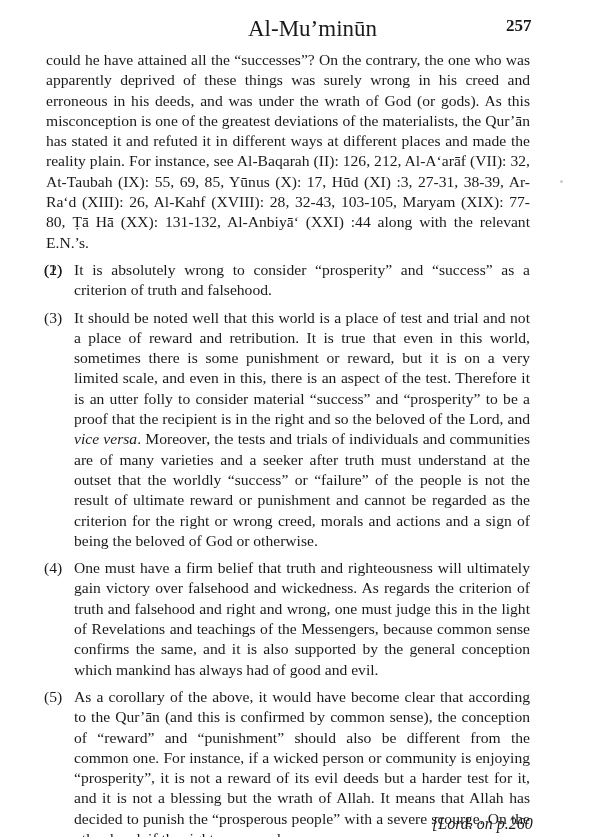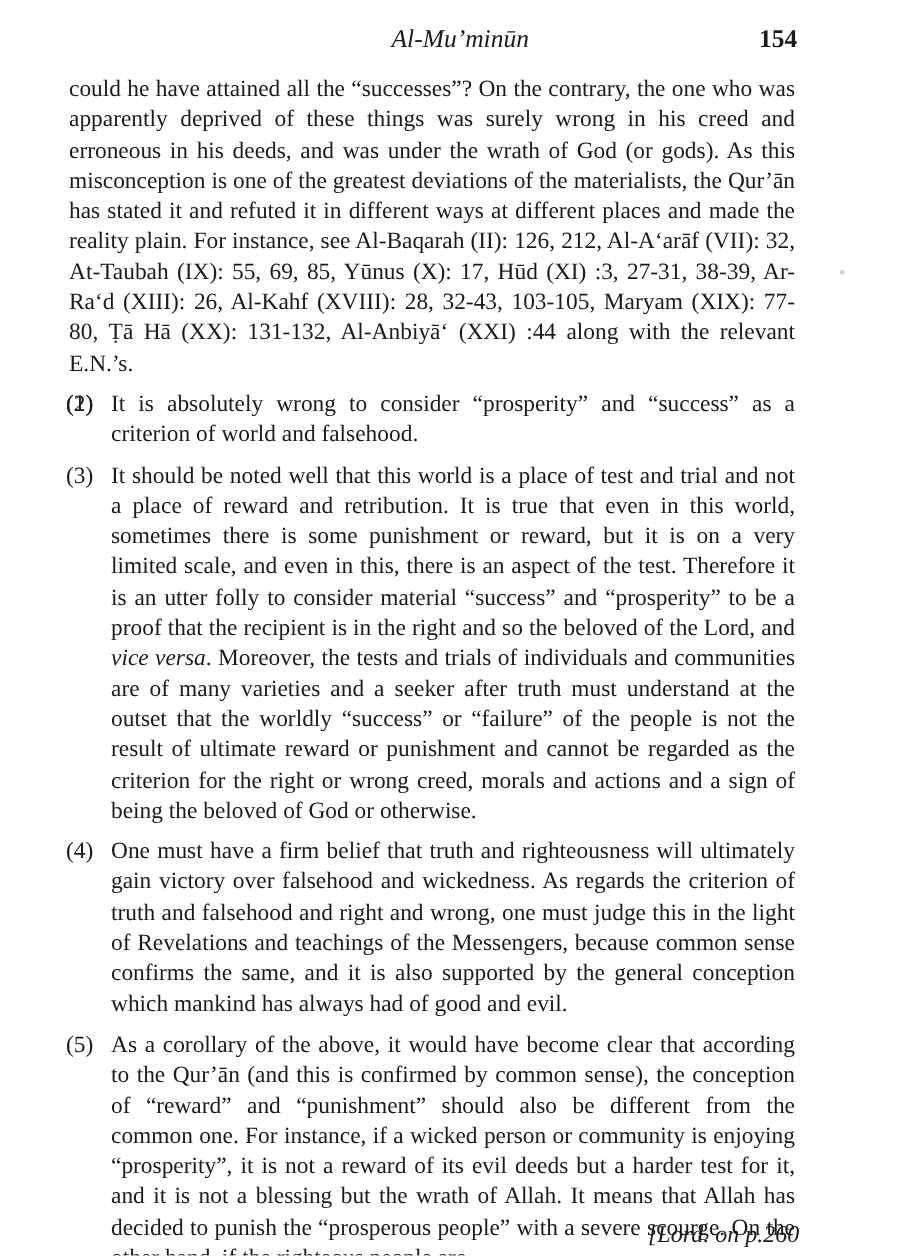--- a/index.html
+++ b/index.html
@@ -6,7 +6,7 @@
   body { width: 600px; height: 837px; position: relative; overflow: hidden;
          font-family: "Liberation Serif", "DejaVu Serif", serif; color: #1a1a1a; }
   .header { position: absolute; top: 16px; left: 0; width: 600px; height: 24px; }
-  .header-title { position: absolute; left: 248px; top: 0; font-style: italic; font-size: 17px; margin-left: 13px; }
+  .header-title { position: absolute; left: 248px; top: 0; font-size: 23px; }
   .header-page { position: absolute; left: 506px; top: 0; font-weight: bold; font-size: 17px; }
   .content { position: absolute; top: 50px; left: 46px; width: 484px; font-size: 15.6px; line-height: 20.3px; text-align: justify; }
   .para { margin: 0; }

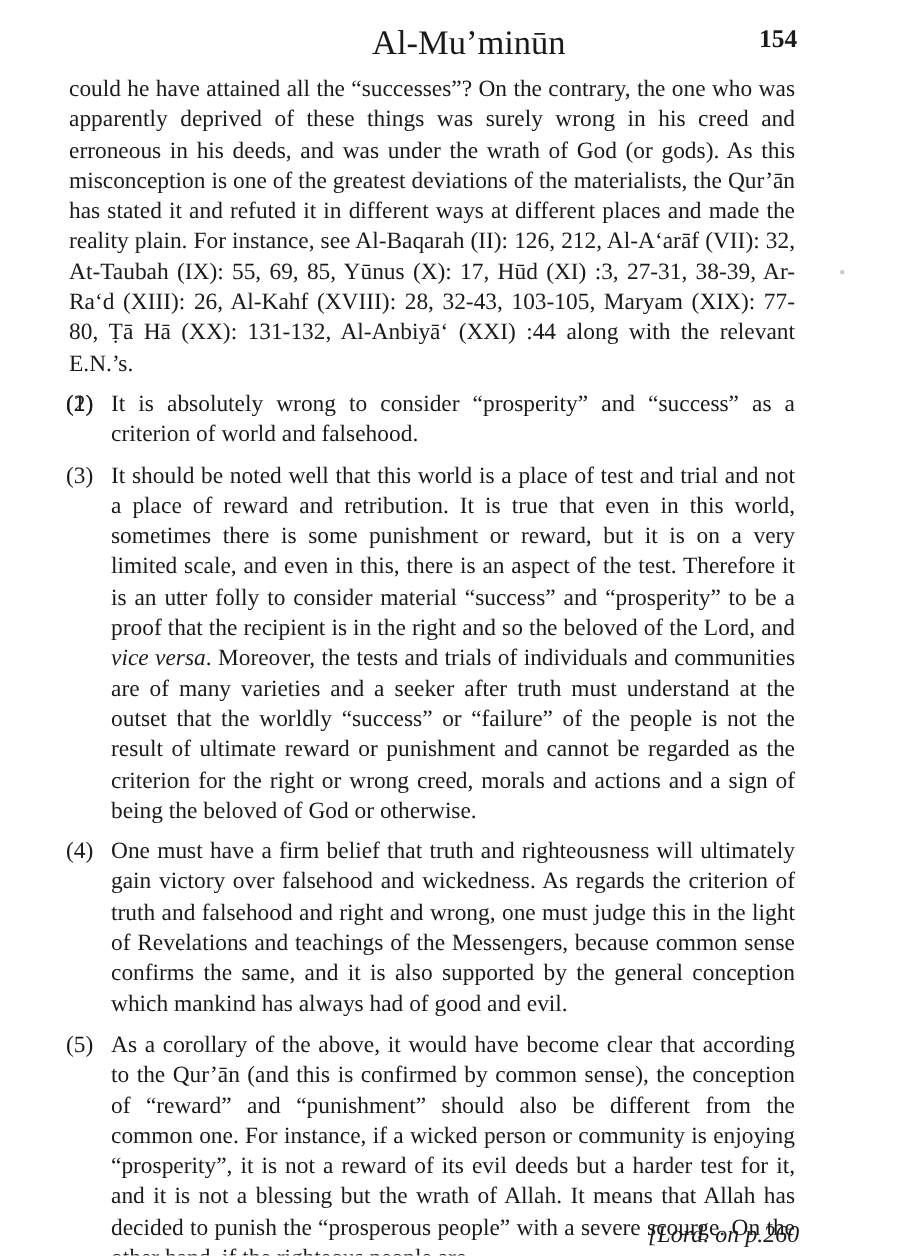--- a/index.html
+++ b/index.html
@@ -22,7 +22,7 @@
 
 <div class="header">
   <span class="header-title">Al-Mu’minūn</span>
-  <span class="header-page">154</span>
+  <span class="header-page">257</span>
 </div>
 
 <div class="content">

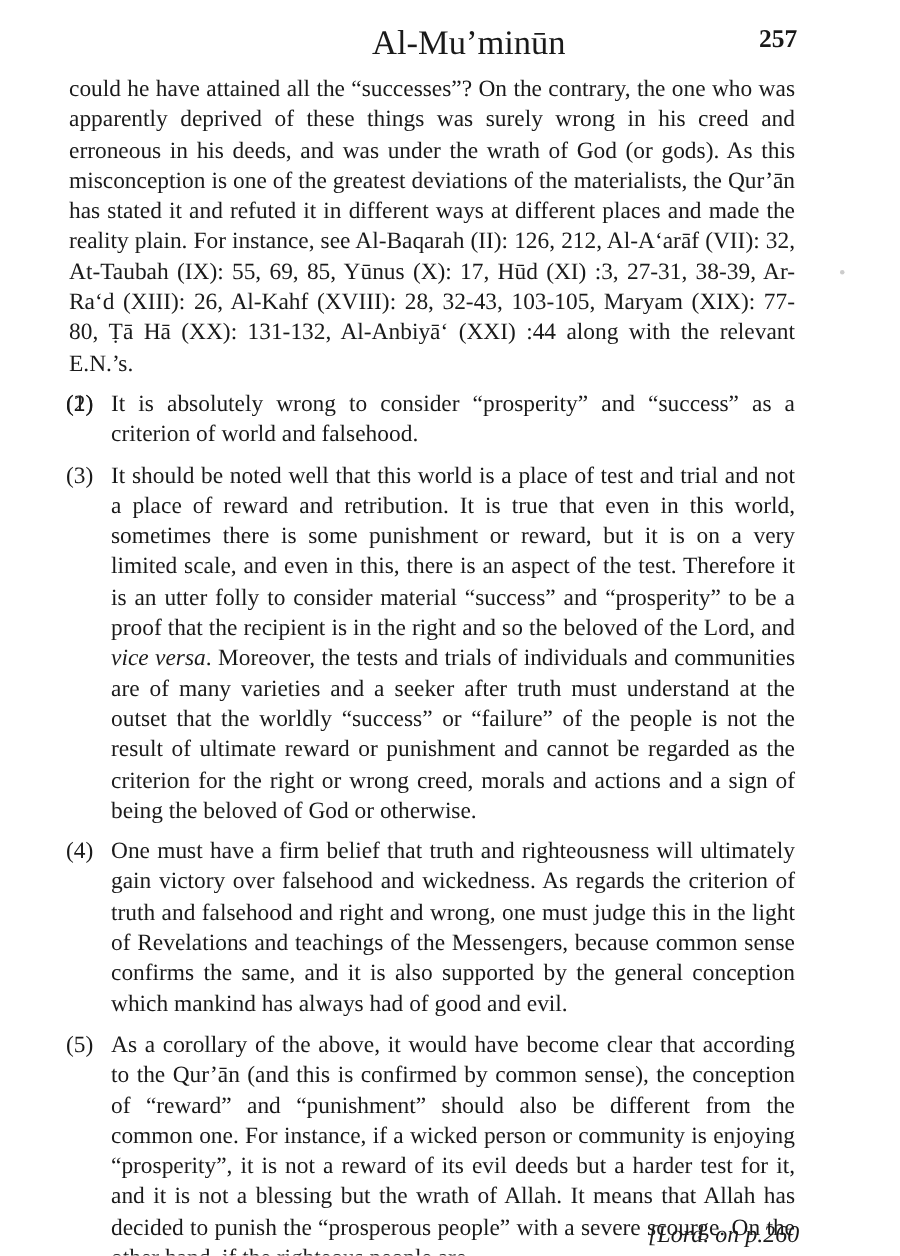--- a/index.html
+++ b/index.html
@@ -34,7 +34,7 @@
     </li>
     <li class="item">
       <span class="item-num">(2)</span>
-      <span>It is absolutely wrong to consider “prosperity” and “success” as a criterion of world and falsehood.</span>
+      <span>It is absolutely wrong to consider “prosperity” and “success” as a criterion of truth and falsehood.</span>
     </li>
     <li class="item">
       <span class="item-num">(3)</span>

